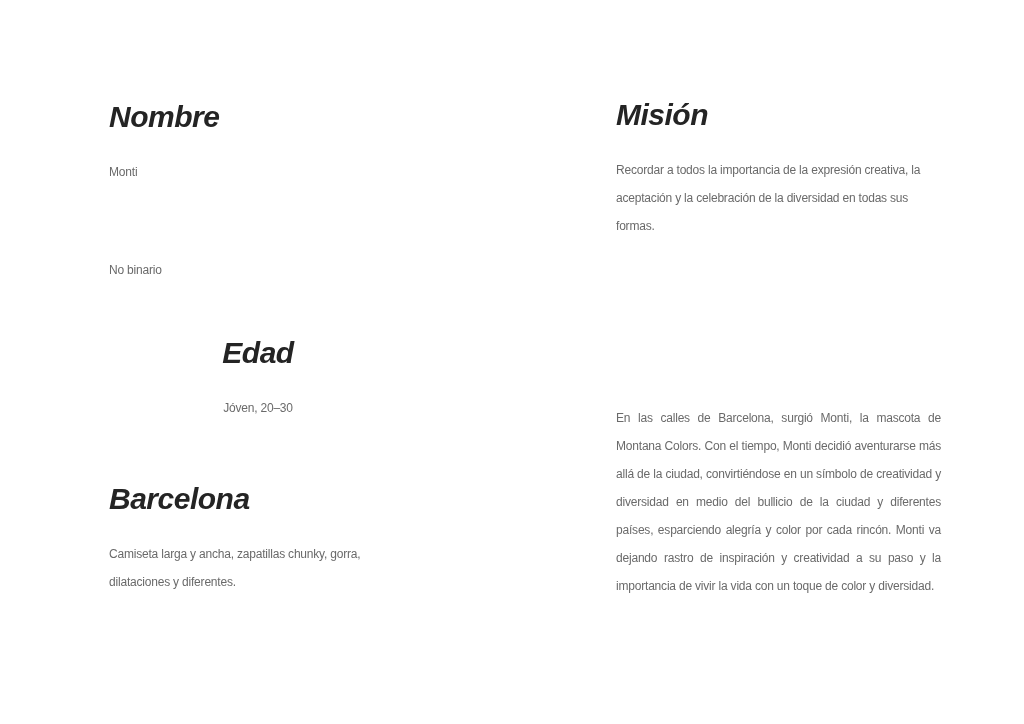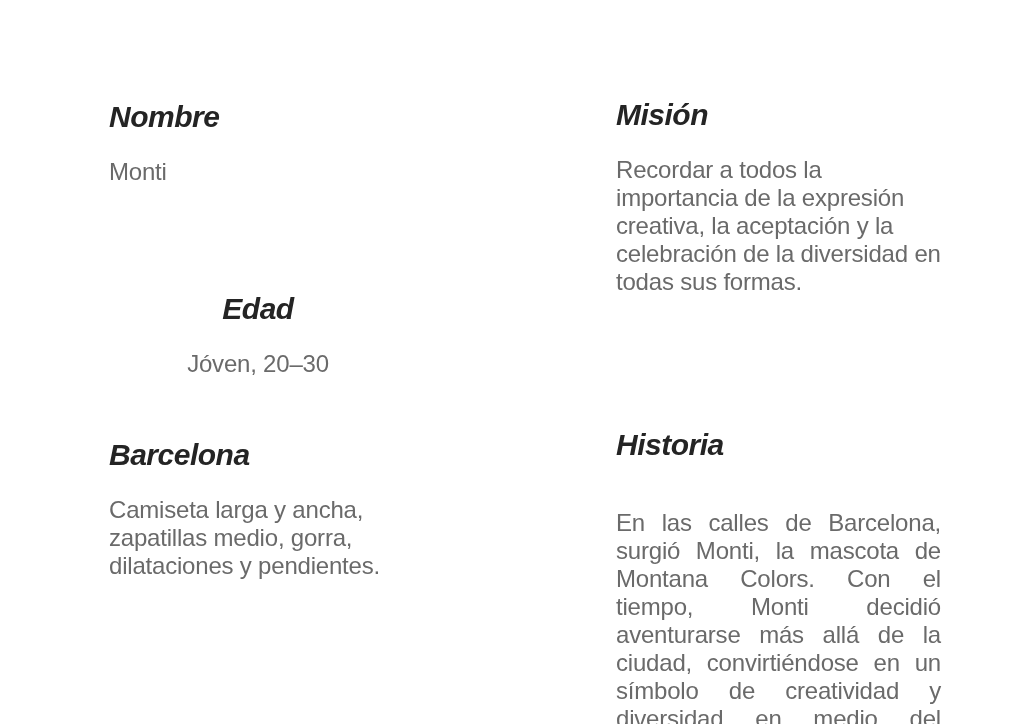--- a/index.html
+++ b/index.html
@@ -39,7 +39,7 @@
 
   .sec p {
     font-weight: 400;
-    font-size: 24px;
+    font-size: 12px;
     line-height: 28px;
     letter-spacing: -0.2px;
     color: var(--body-color, #6a6a6a);

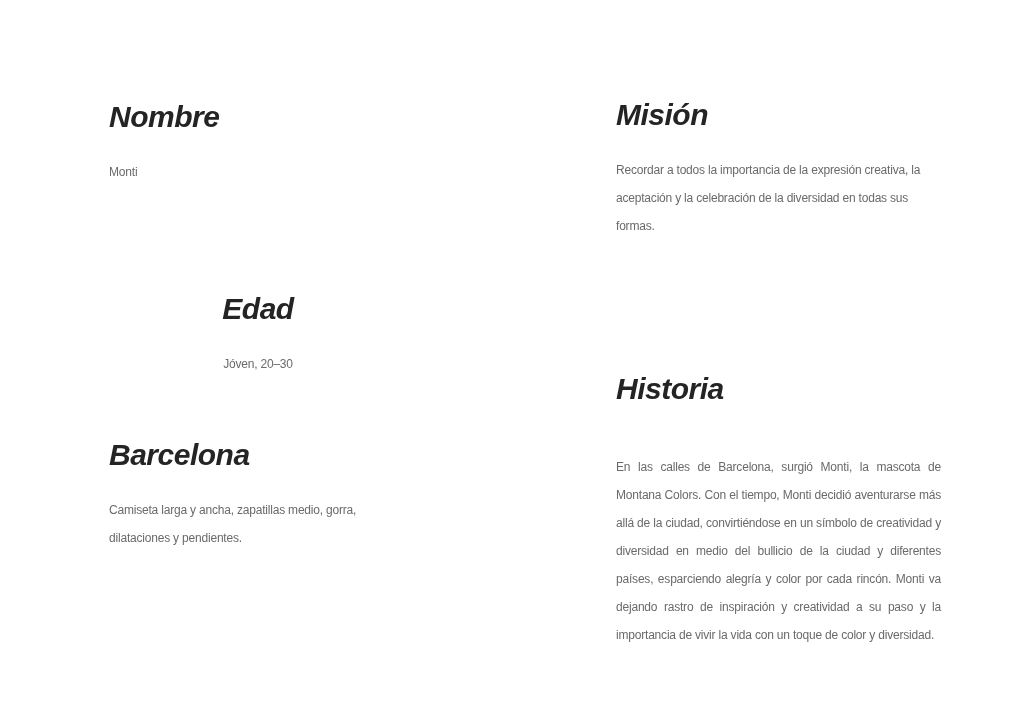--- a/index.html
+++ b/index.html
@@ -70,6 +70,7 @@
     </section>
 
     <section class="sec sec-genero">
+      <p>No binario</p>
     </section>
 
     <section class="sec sec-edad">

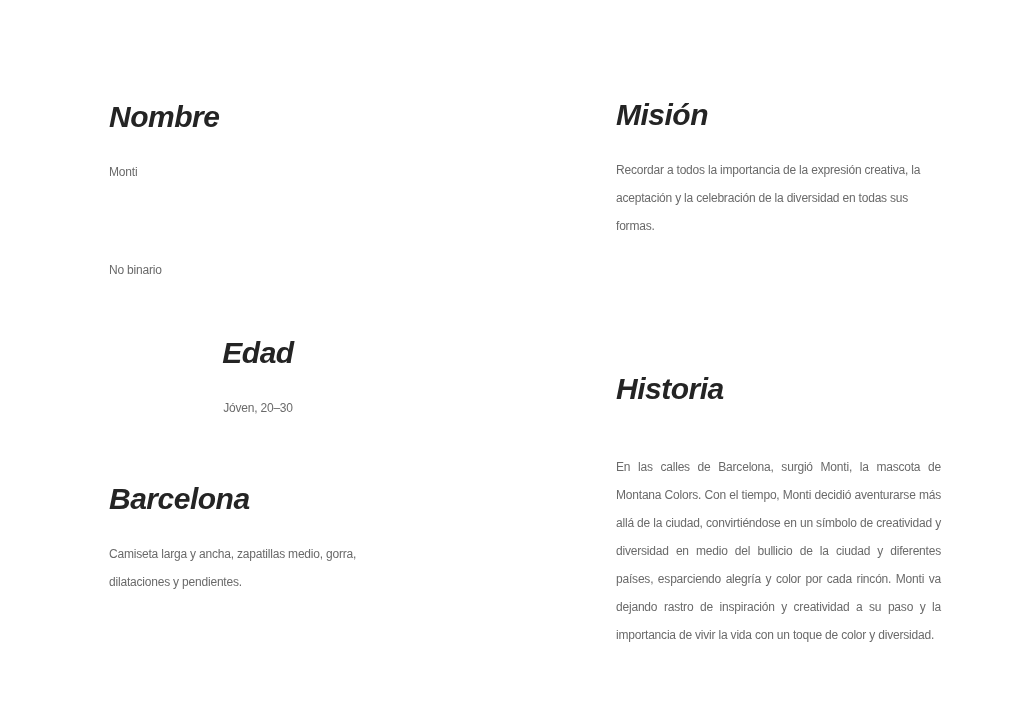--- a/index.html
+++ b/index.html
@@ -94,7 +94,6 @@
     </section>
 
     <section class="sec sec-historia">
-      <h2>Historia</h2>
       <p>En las calles de Barcelona, surgió Monti, la mascota de Montana Colors. Con el tiempo, Monti decidió aventurarse más allá de la ciudad, convirtiéndose en un símbolo de creatividad y diversidad en medio del bullicio de la ciudad y diferentes países, esparciendo alegría y color por cada rincón. Monti va dejando rastro de inspiración y creatividad a su paso y la importancia de vivir la vida con un toque de color y diversidad.</p>
     </section>
 

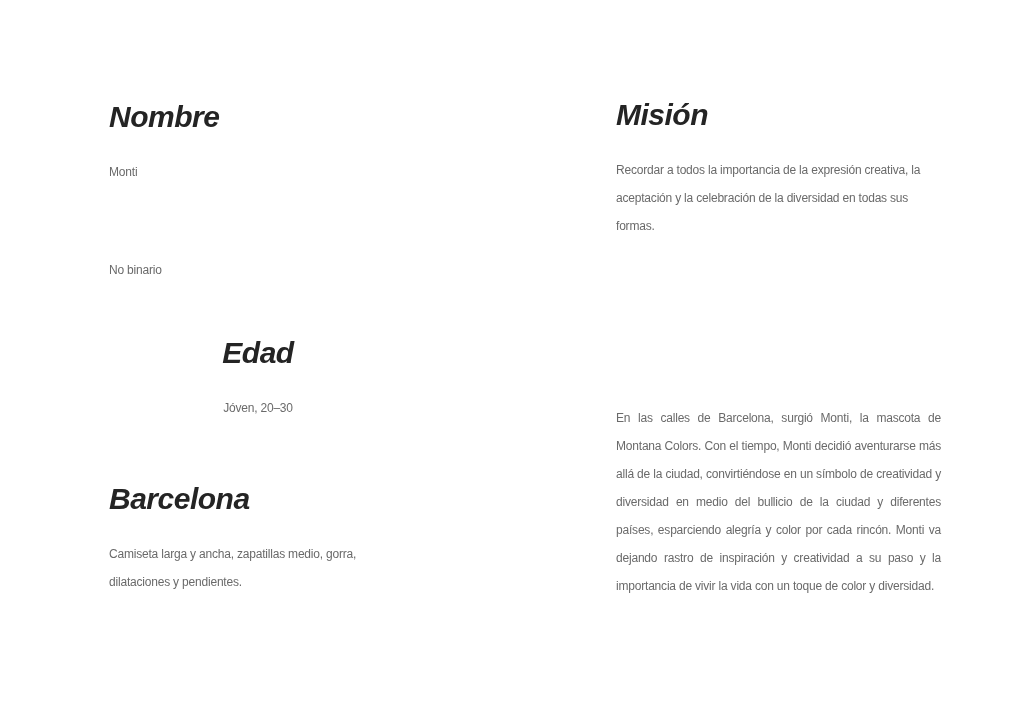--- a/index.html
+++ b/index.html
@@ -80,7 +80,7 @@
 
     <section class="sec sec-vestimenta">
       <h2>Barcelona</h2>
-      <p>Camiseta larga y ancha, zapatillas medio, gorra, dilataciones y pendientes.</p>
+      <p>Camiseta larga y ancha, zapatillas chunky, gorra, dilataciones y diferentes.</p>
     </section>
 
 

